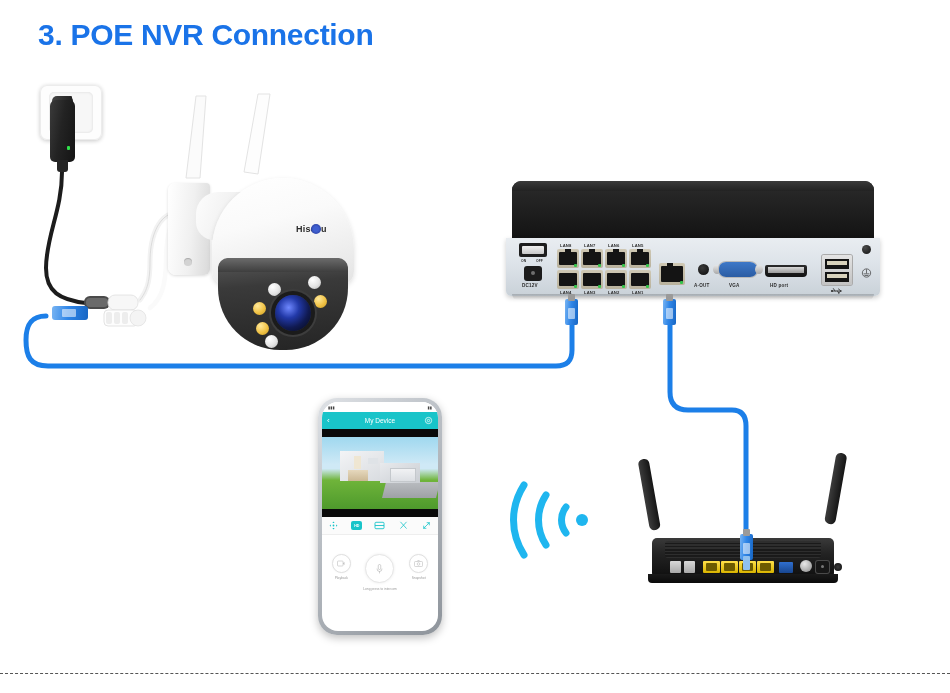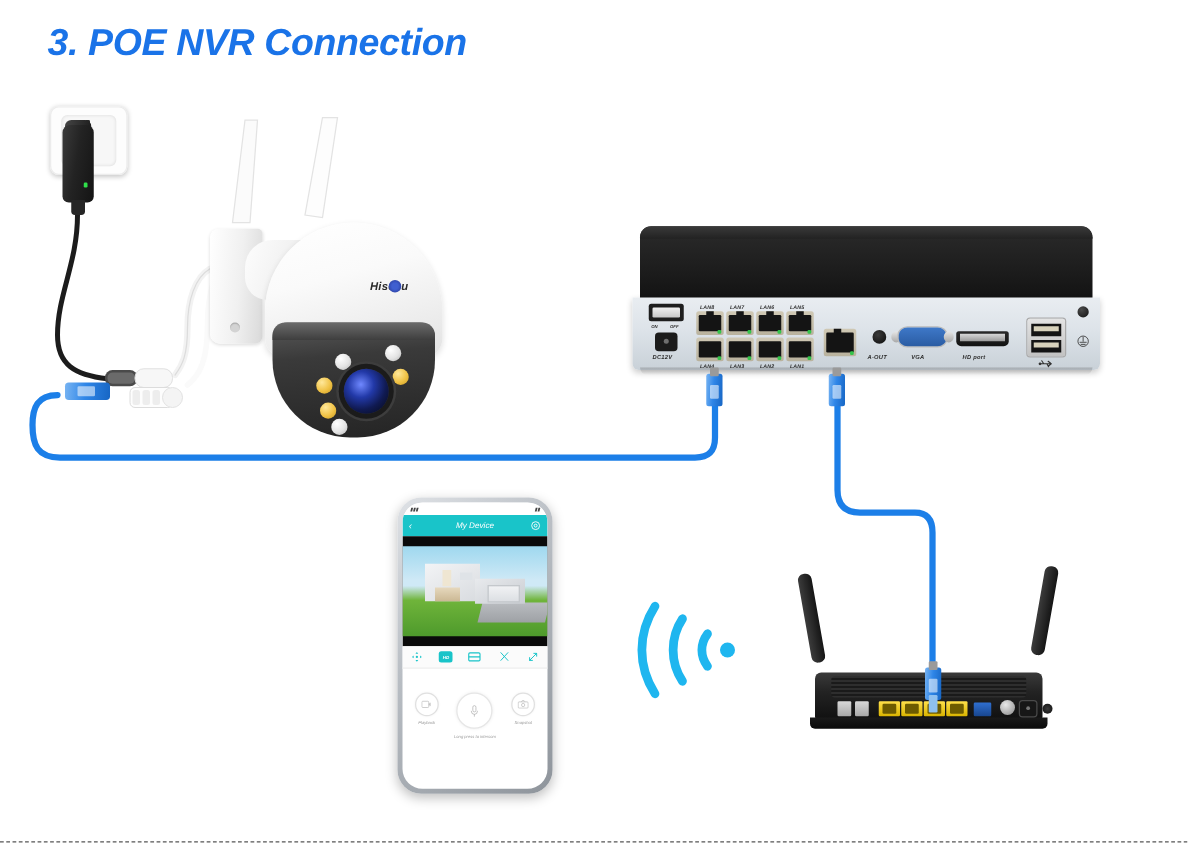--- a/index.html
+++ b/index.html
@@ -10,7 +10,7 @@
     position: relative;
     overflow: hidden;
   }
-  #stage { position: absolute; inset: 0; font-style: italic; }
+  #stage { position: absolute; inset: 0; }
 
   
   .title {

